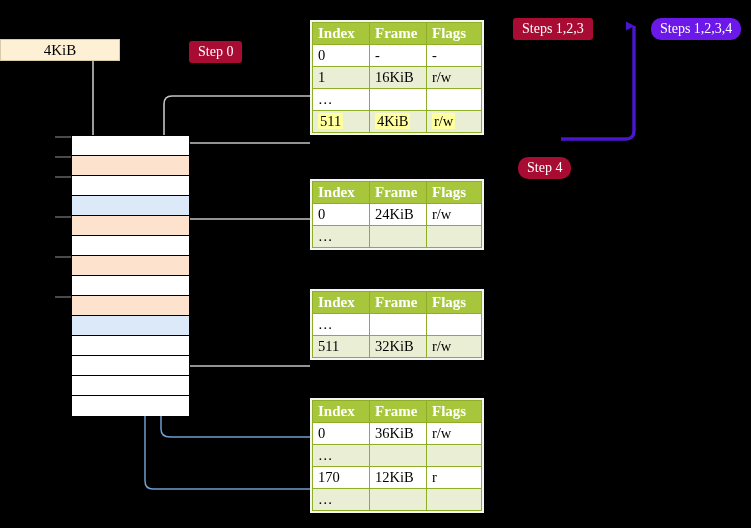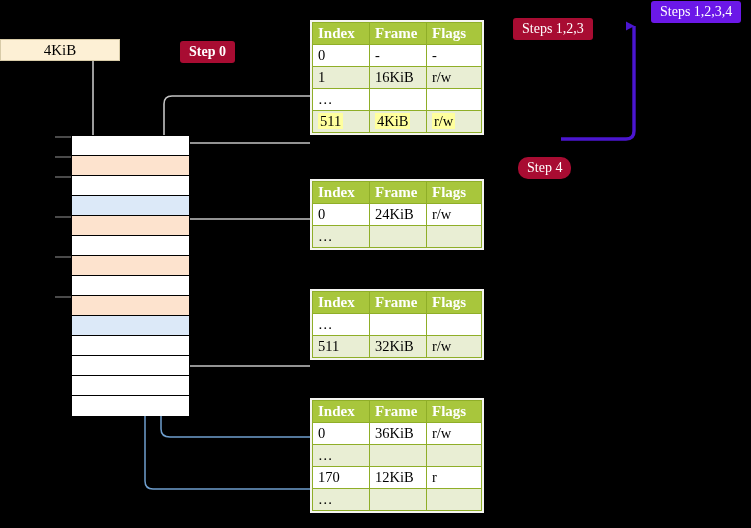--- a/index.html
+++ b/index.html
@@ -37,7 +37,7 @@
   #badge-step0{left:180px;top:41px;font-weight:bold;}
   #badge-step4{left:518px;top:157px;border-radius:10px;}
   #badge-steps123{left:513px;top:18px;}
-  #badge-steps1234{left:651px;top:1px;}
+  #badge-steps1234{left:651px;top:18px;border-radius:10px;}
 
   
   .memcol{

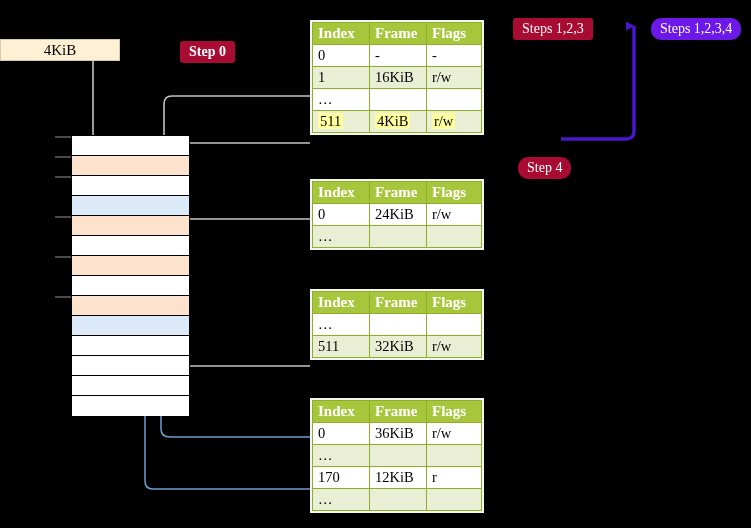--- a/index.html
+++ b/index.html
@@ -34,7 +34,7 @@
   }
   .badge-red{background:#a80c32;}
   .badge-violet{background:#6b18e8;}
-  #badge-step0{left:180px;top:41px;font-weight:bold;}
+  #badge-step0{left:189px;top:41px;}
   #badge-step4{left:518px;top:157px;border-radius:10px;}
   #badge-steps123{left:513px;top:18px;}
   #badge-steps1234{left:651px;top:18px;border-radius:10px;}

